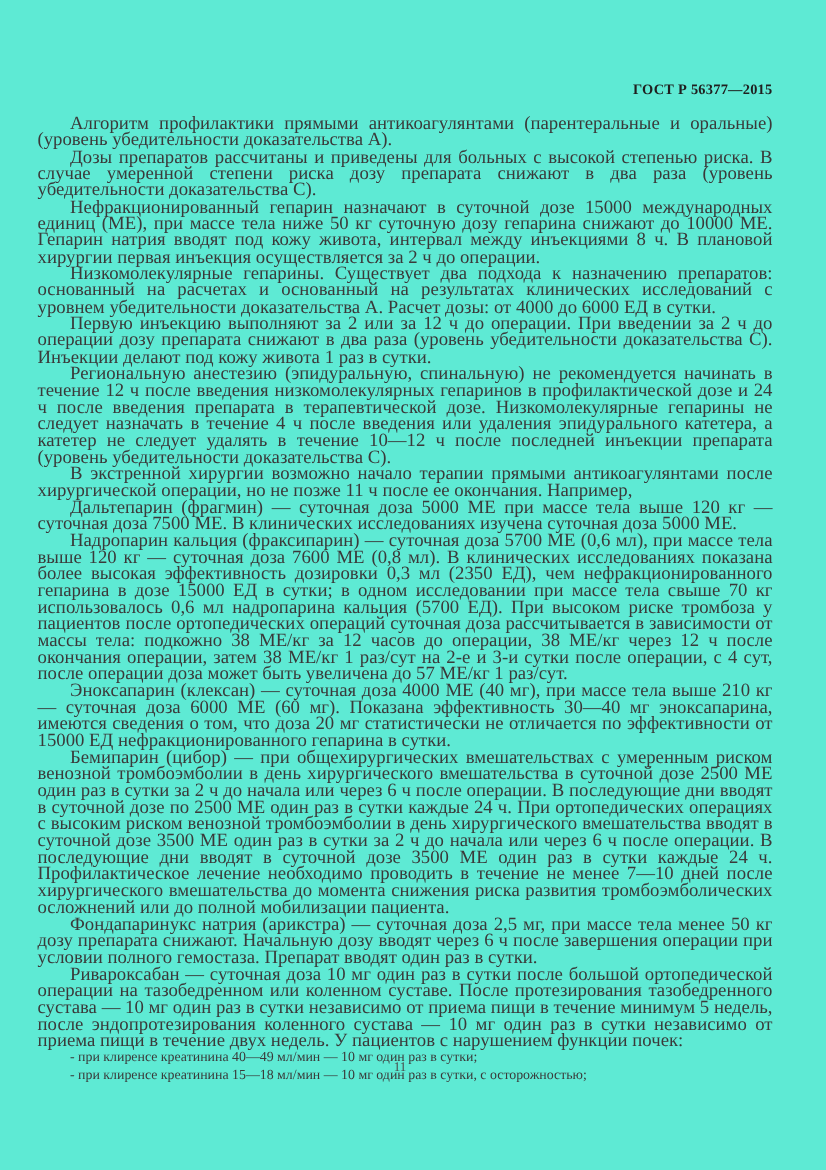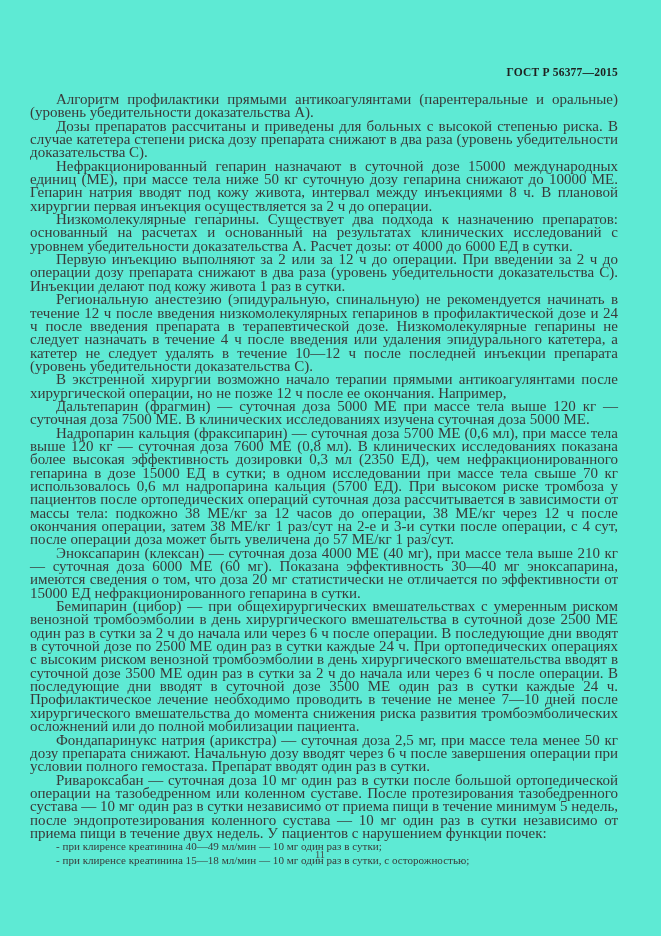--- a/index.html
+++ b/index.html
@@ -77,7 +77,7 @@
 
 
     <p class="para">Алгоритм профилактики прямыми антикоагулянтами (парентеральные и оральные) (уровень убедительности доказательства А).</p>
-    <p class="para">Дозы препаратов рассчитаны и приведены для больных с высокой степенью риска. В случае катетера степени риска дозу препарата снижают в два раза (уровень убедительности доказательства С).</p>
+    <p class="para">Дозы препаратов рассчитаны и приведены для больных с высокой степенью риска. В случае умеренной степени риска дозу препарата снижают в два раза (уровень убедительности доказательства С).</p>
     <p class="para">Нефракционированный гепарин назначают в суточной дозе 15000 международных единиц (МЕ), при массе тела ниже 50 кг суточную дозу гепарина снижают до 10000 МЕ. Гепарин натрия вводят под кожу живота, интервал между инъекциями 8 ч. В плановой хирургии первая инъекция осуществляется за 2 ч до операции.</p>
     <p class="para">Низкомолекулярные гепарины. Существует два подхода к назначению препаратов: основанный на расчетах и основанный на результатах клинических исследований с уровнем убедительности доказательства А. Расчет дозы: от 4000 до 6000 ЕД в сутки.</p>
     <p class="para">Первую инъекцию выполняют за 2 или за 12 ч до операции. При введении за 2 ч до операции дозу препарата снижают в два раза (уровень убедительности доказательства С). Инъекции делают под кожу живота 1 раз в сутки.</p>

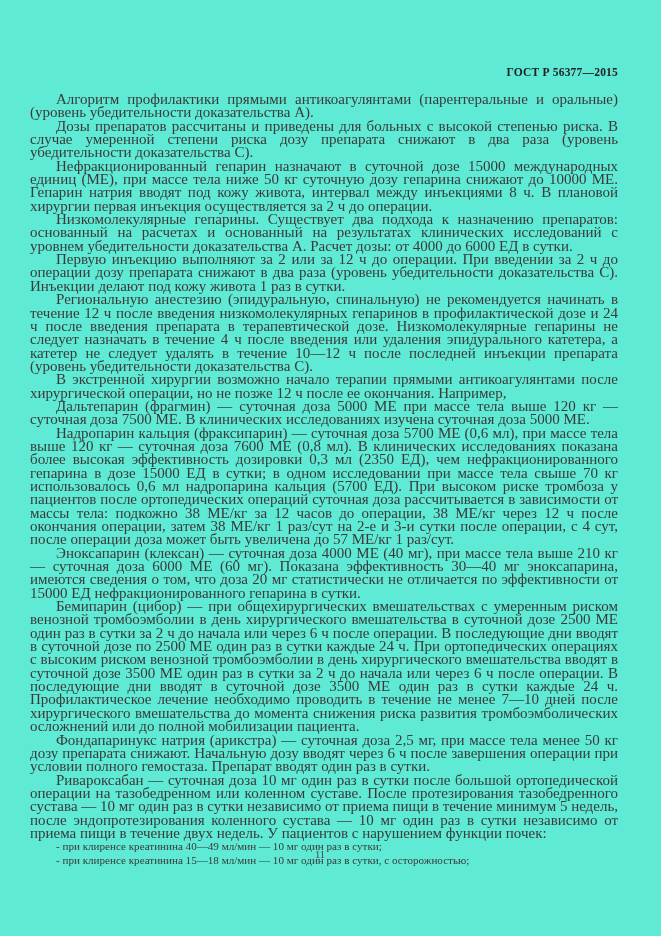--- a/index.html
+++ b/index.html
@@ -82,7 +82,7 @@
     <p class="para">Низкомолекулярные гепарины. Существует два подхода к назначению препаратов: основанный на расчетах и основанный на результатах клинических исследований с уровнем убедительности доказательства А. Расчет дозы: от 4000 до 6000 ЕД в сутки.</p>
     <p class="para">Первую инъекцию выполняют за 2 или за 12 ч до операции. При введении за 2 ч до операции дозу препарата снижают в два раза (уровень убедительности доказательства С). Инъекции делают под кожу живота 1 раз в сутки.</p>
     <p class="para">Региональную анестезию (эпидуральную, спинальную) не рекомендуется начинать в течение 12 ч после введения низкомолекулярных гепаринов в профилактической дозе и 24 ч после введения препарата в терапевтической дозе. Низкомолекулярные гепарины не следует назначать в течение 4 ч после введения или удаления эпидурального катетера, а катетер не следует удалять в течение 10—12 ч после последней инъекции препарата (уровень убедительности доказательства С).</p>
-    <p class="para">В экстренной хирургии возможно начало терапии прямыми антикоагулянтами после хирургической операции, но не позже 12 ч после ее окончания. Например,</p>
+    <p class="para">В экстренной хирургии возможно начало терапии прямыми антикоагулянтами после хирургической операции, но не позже 11 ч после ее окончания. Например,</p>
     <p class="para">Дальтепарин (фрагмин) — суточная доза 5000 МЕ  при массе тела выше 120 кг — суточная доза 7500 МЕ. В клинических исследованиях изучена суточная доза 5000 МЕ.</p>
     <p class="para">Надропарин кальция (фраксипарин) — суточная доза 5700 МЕ (0,6 мл), при массе тела выше 120 кг — суточная доза 7600 МЕ (0,8 мл). В клинических исследованиях показана более высокая эффективность дозировки 0,3 мл (2350 ЕД), чем нефракционированного гепарина в дозе 15000 ЕД в сутки; в одном исследовании при массе тела свыше 70 кг использовалось 0,6 мл надропарина кальция (5700 ЕД). При высоком риске тромбоза у пациентов после ортопедических операций суточная доза рассчитывается в зависимости от массы тела: подкожно 38 МЕ/кг за 12 часов до операции, 38 МЕ/кг через 12 ч после окончания операции, затем 38 МЕ/кг 1 раз/сут на 2-е и 3-и сутки после операции, с 4 сут, после операции доза может быть увеличена до 57 МЕ/кг 1 раз/сут.</p>
     <p class="para">Эноксапарин (клексан) — суточная доза 4000 МЕ (40 мг), при массе тела выше 210 кг — суточная доза 6000 МЕ (60 мг). Показана эффективность 30—40 мг эноксапарина, имеются сведения о том, что доза 20 мг статистически не отличается по эффективности от 15000 ЕД нефракционированного гепарина в сутки.</p>

